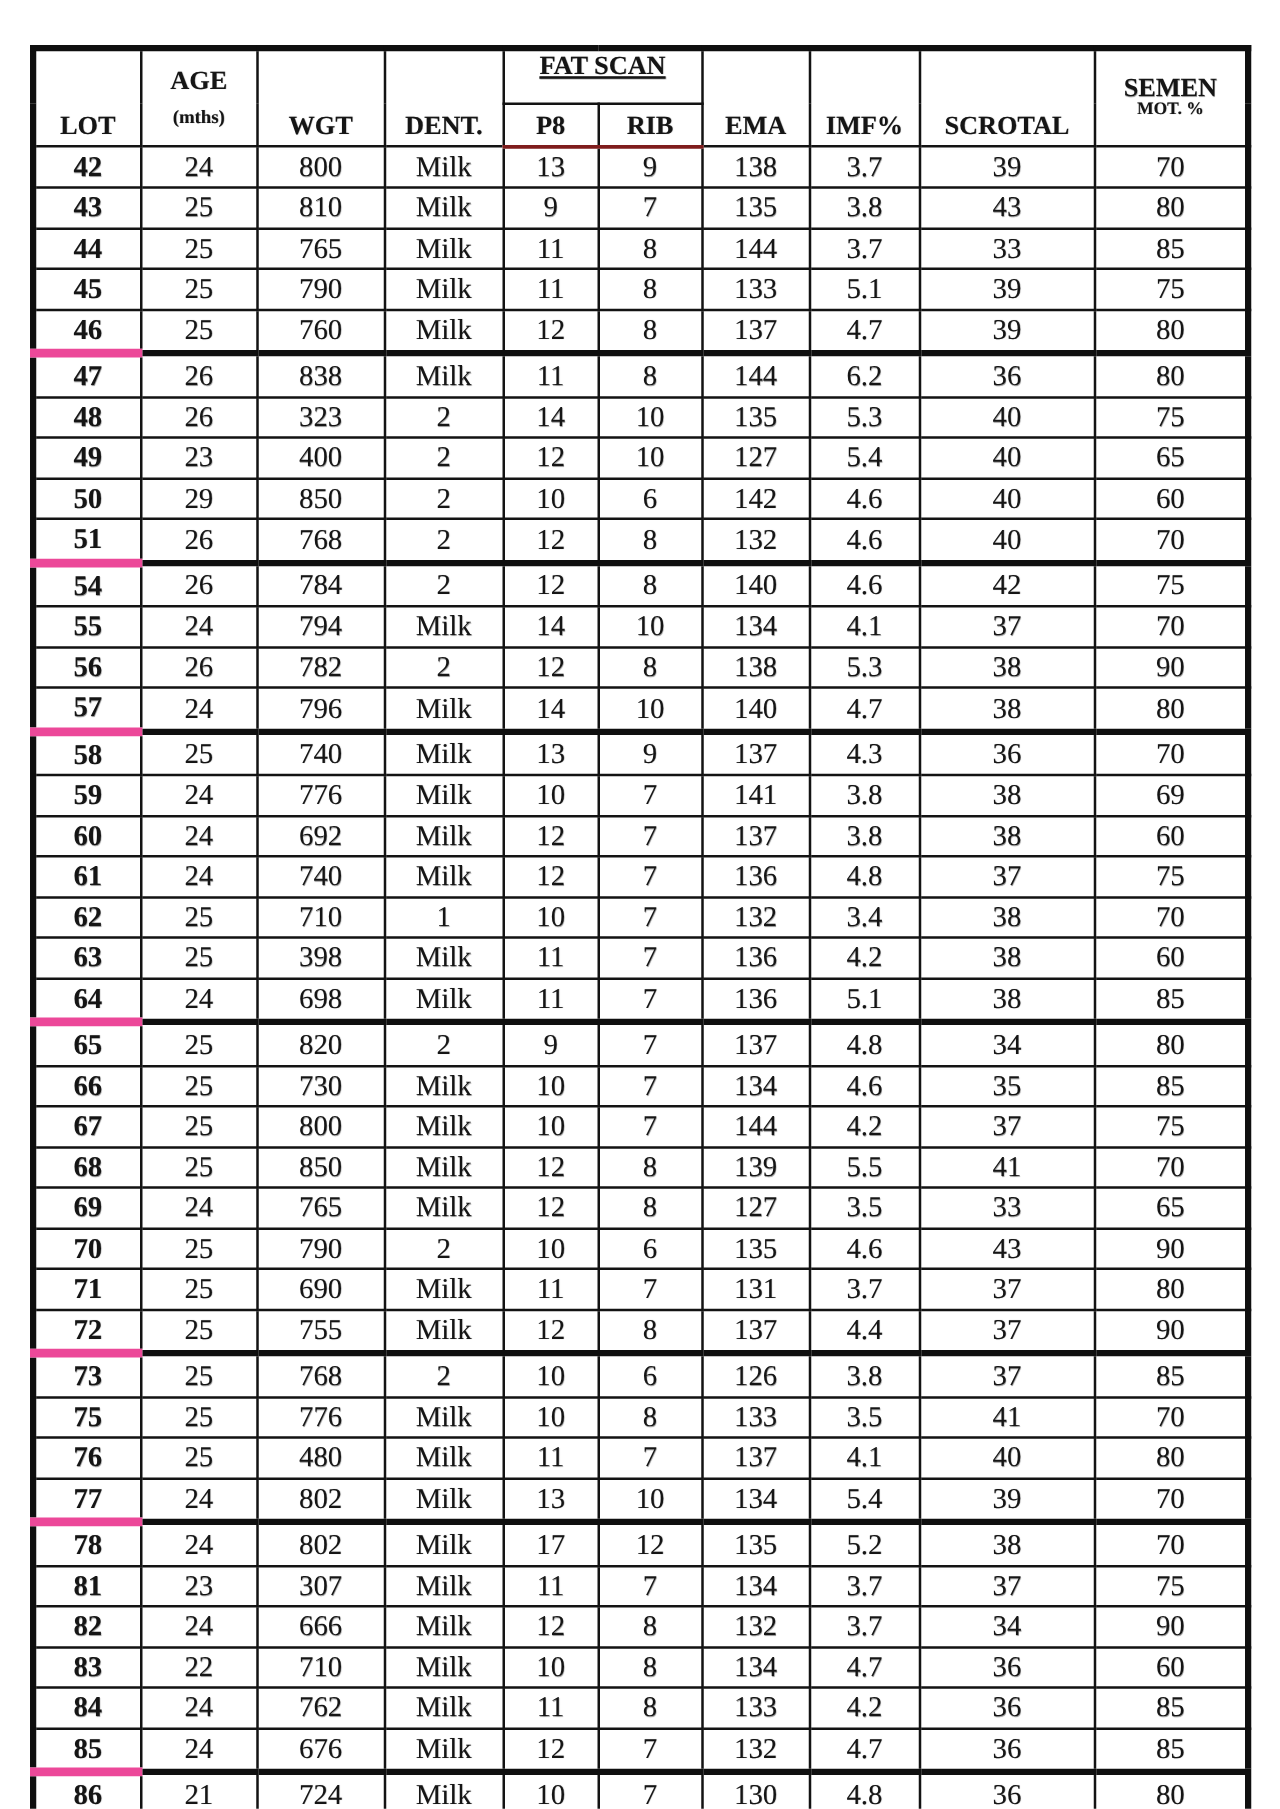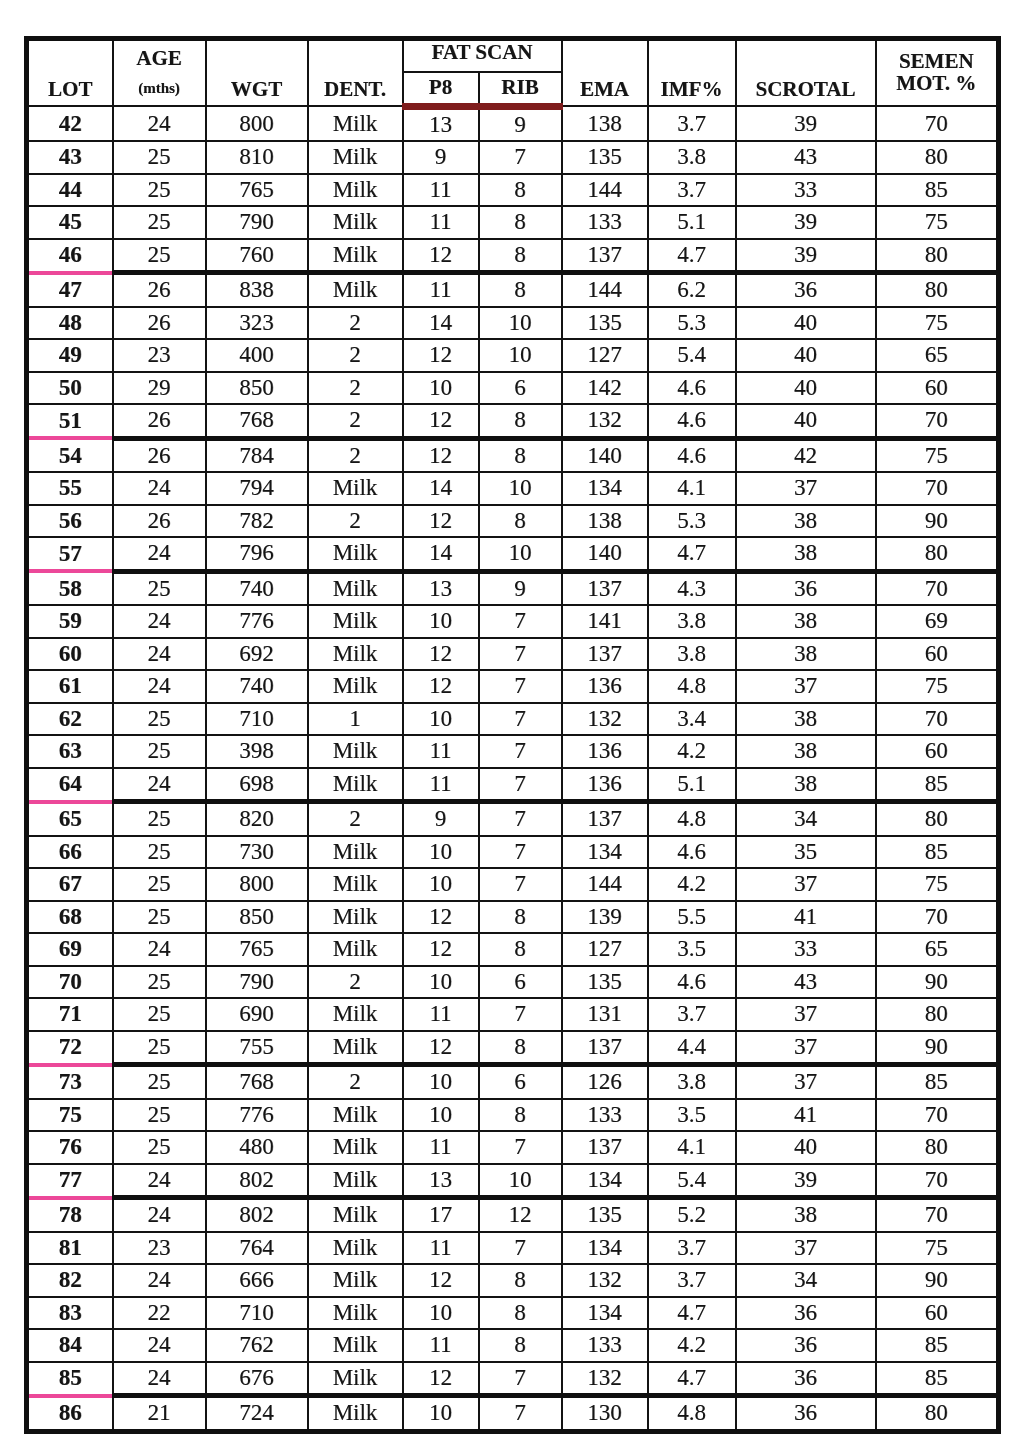--- a/index.html
+++ b/index.html
@@ -42,7 +42,7 @@
   thead th.two-line { vertical-align: middle; padding-bottom: 2px; }
   thead th .sub { display: block; font-size: 15px; font-weight: bold; margin-top: 12px; }
   thead th .l2 { display: block; font-size: 21px; font-weight: bold; }
-  th.fatscan { border-bottom: 2px solid #131313; vertical-align: middle; padding-bottom: 8px; }
+  th.fatscan { border-bottom: 2px solid #131313; vertical-align: middle; padding-bottom: 19px; text-decoration: underline; }
   thead tr.h-bot th { border-bottom: 7px solid #7f1d1d; }
   
   tbody td {

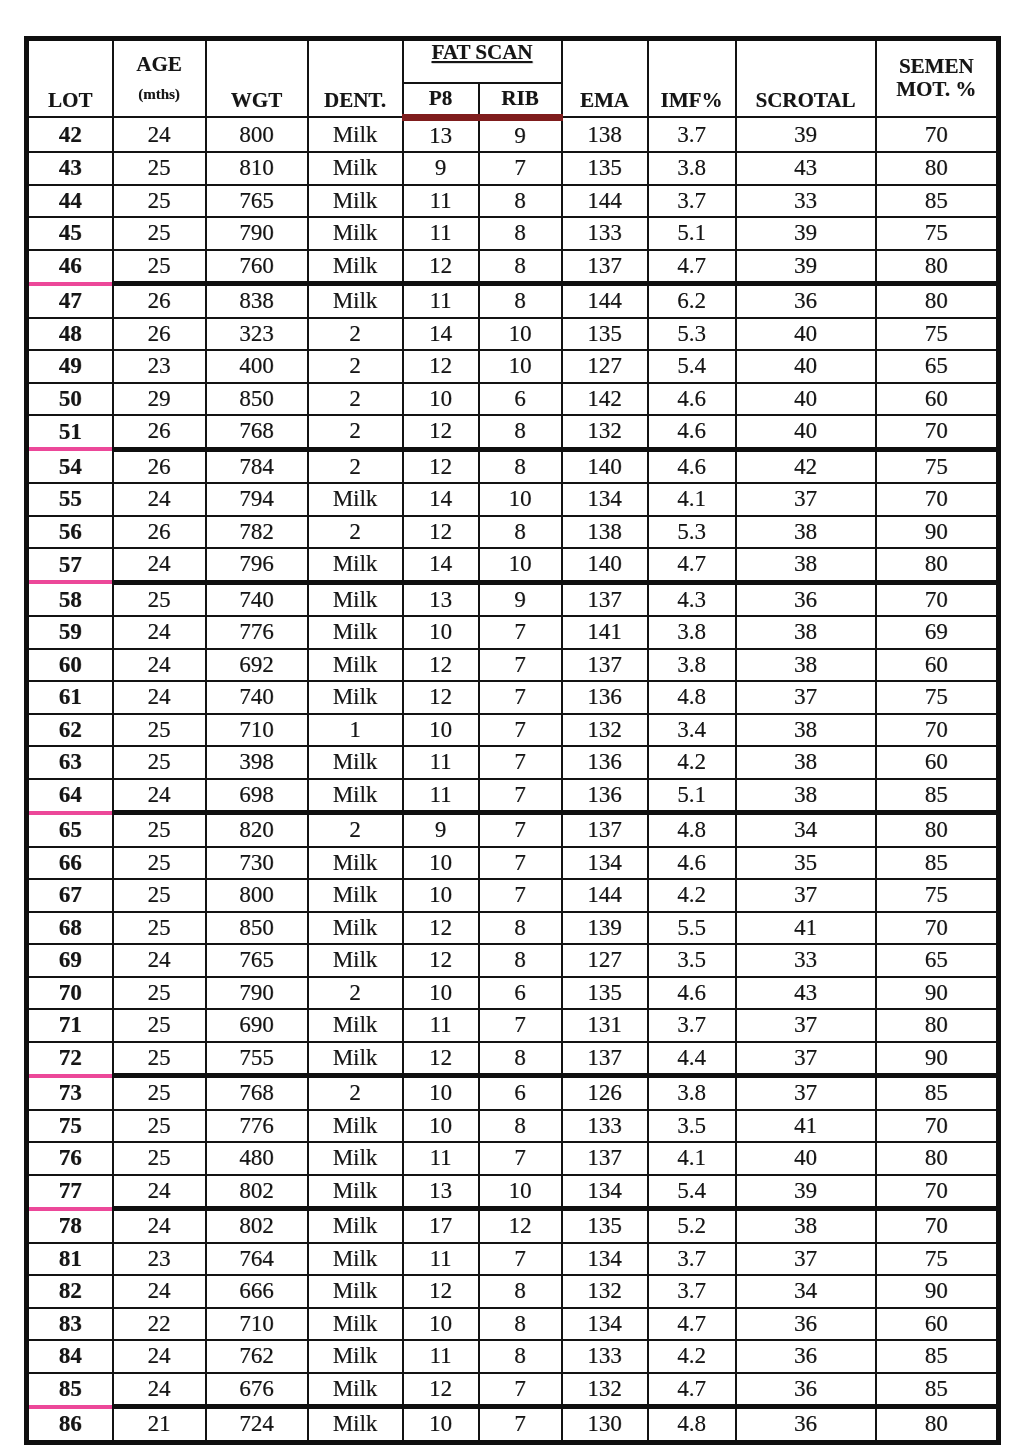--- a/index.html
+++ b/index.html
@@ -43,7 +43,7 @@
   thead th .sub { display: block; font-size: 15px; font-weight: bold; margin-top: 12px; }
   thead th .l2 { display: block; font-size: 21px; font-weight: bold; }
   th.fatscan { border-bottom: 2px solid #131313; vertical-align: middle; padding-bottom: 19px; text-decoration: underline; }
-  thead tr.h-bot th { border-bottom: 7px solid #7f1d1d; }
+  thead tr.h-bot th { border-bottom: 3px solid #7f1d1d; }
   
   tbody td {
     font-size: 23px;

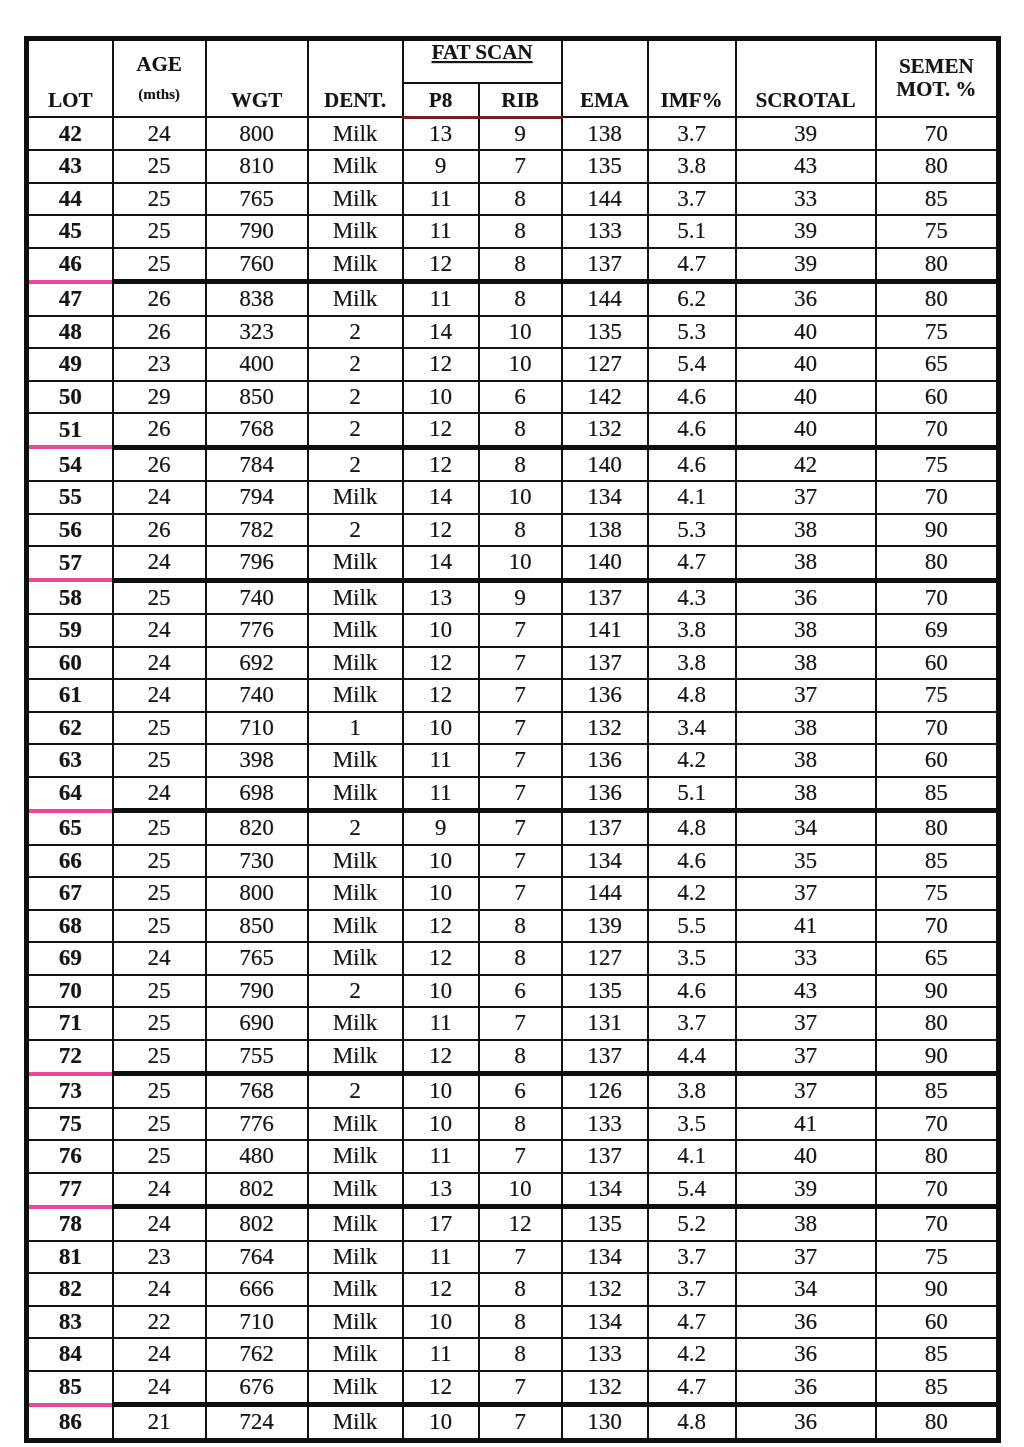--- a/index.html
+++ b/index.html
@@ -41,7 +41,7 @@
   thead tr.h-bot { height: 34px; }
   thead th.two-line { vertical-align: middle; padding-bottom: 2px; }
   thead th .sub { display: block; font-size: 15px; font-weight: bold; margin-top: 12px; }
-  thead th .l2 { display: block; font-size: 21px; font-weight: bold; }
+  thead th .l2 { display: block; font-size: 14px; font-weight: bold; }
   th.fatscan { border-bottom: 2px solid #131313; vertical-align: middle; padding-bottom: 19px; text-decoration: underline; }
   thead tr.h-bot th { border-bottom: 3px solid #7f1d1d; }
   

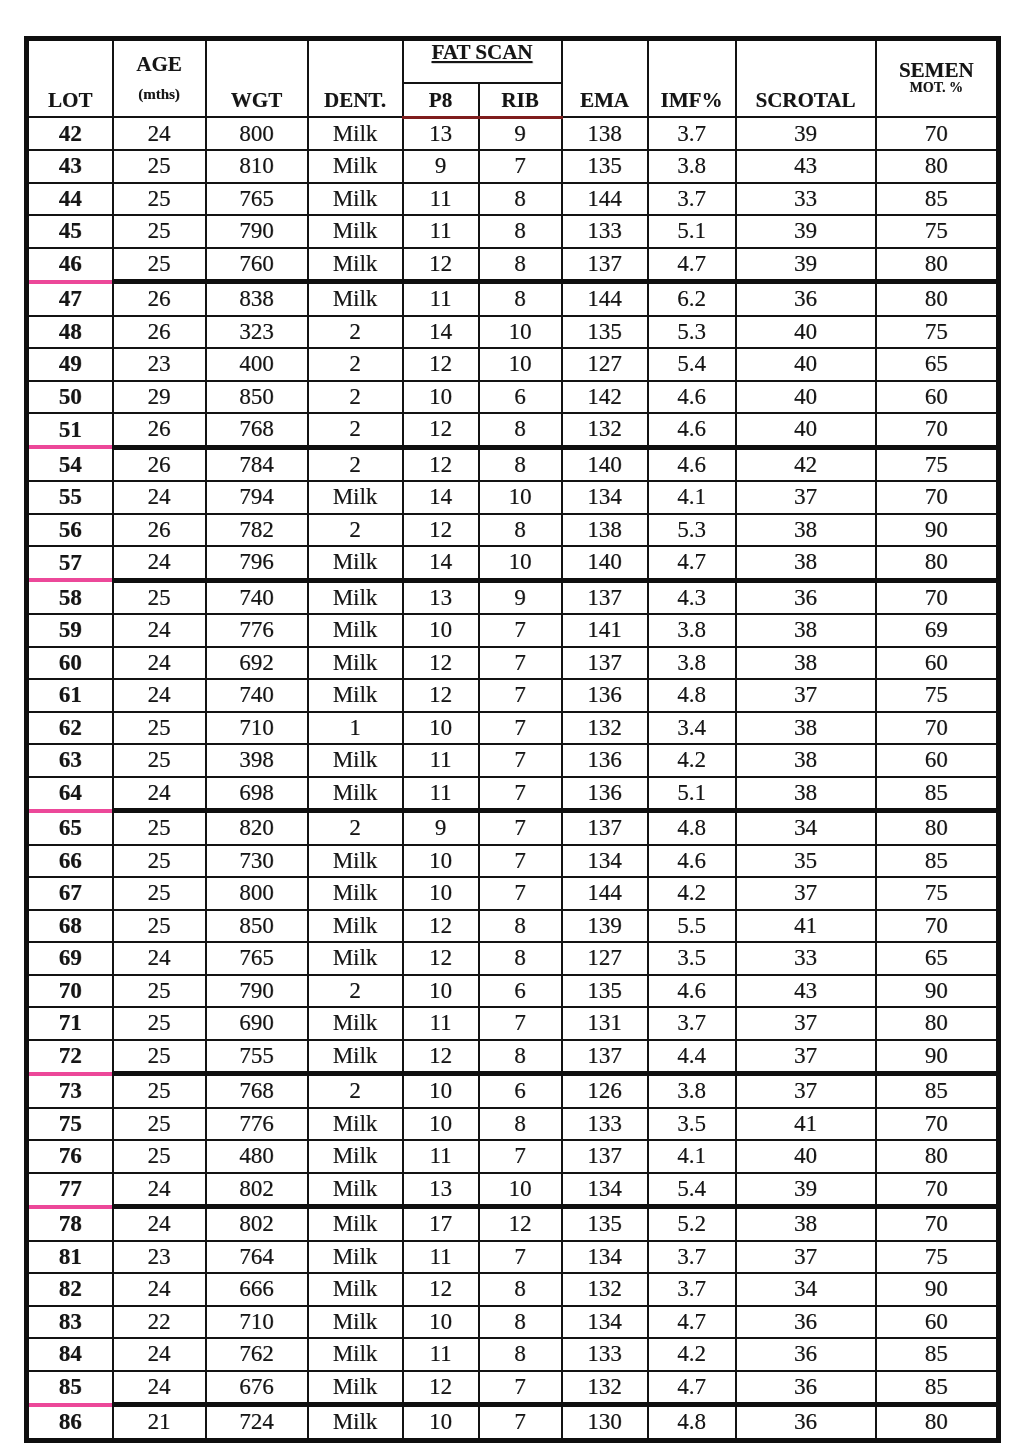--- a/index.html
+++ b/index.html
@@ -53,7 +53,7 @@
   tbody td.lot-cell { font-weight: bold; }
   
   tbody tr.group-start td { border-top: 5px solid #0f0f0f; }
-  tbody tr.group-start td.lot-cell { border-top: 4px solid #ec4899; }
+  tbody tr.group-start td.lot-cell { border-top: 7px solid #ec4899; }
 </style>
 </head>
 <body>

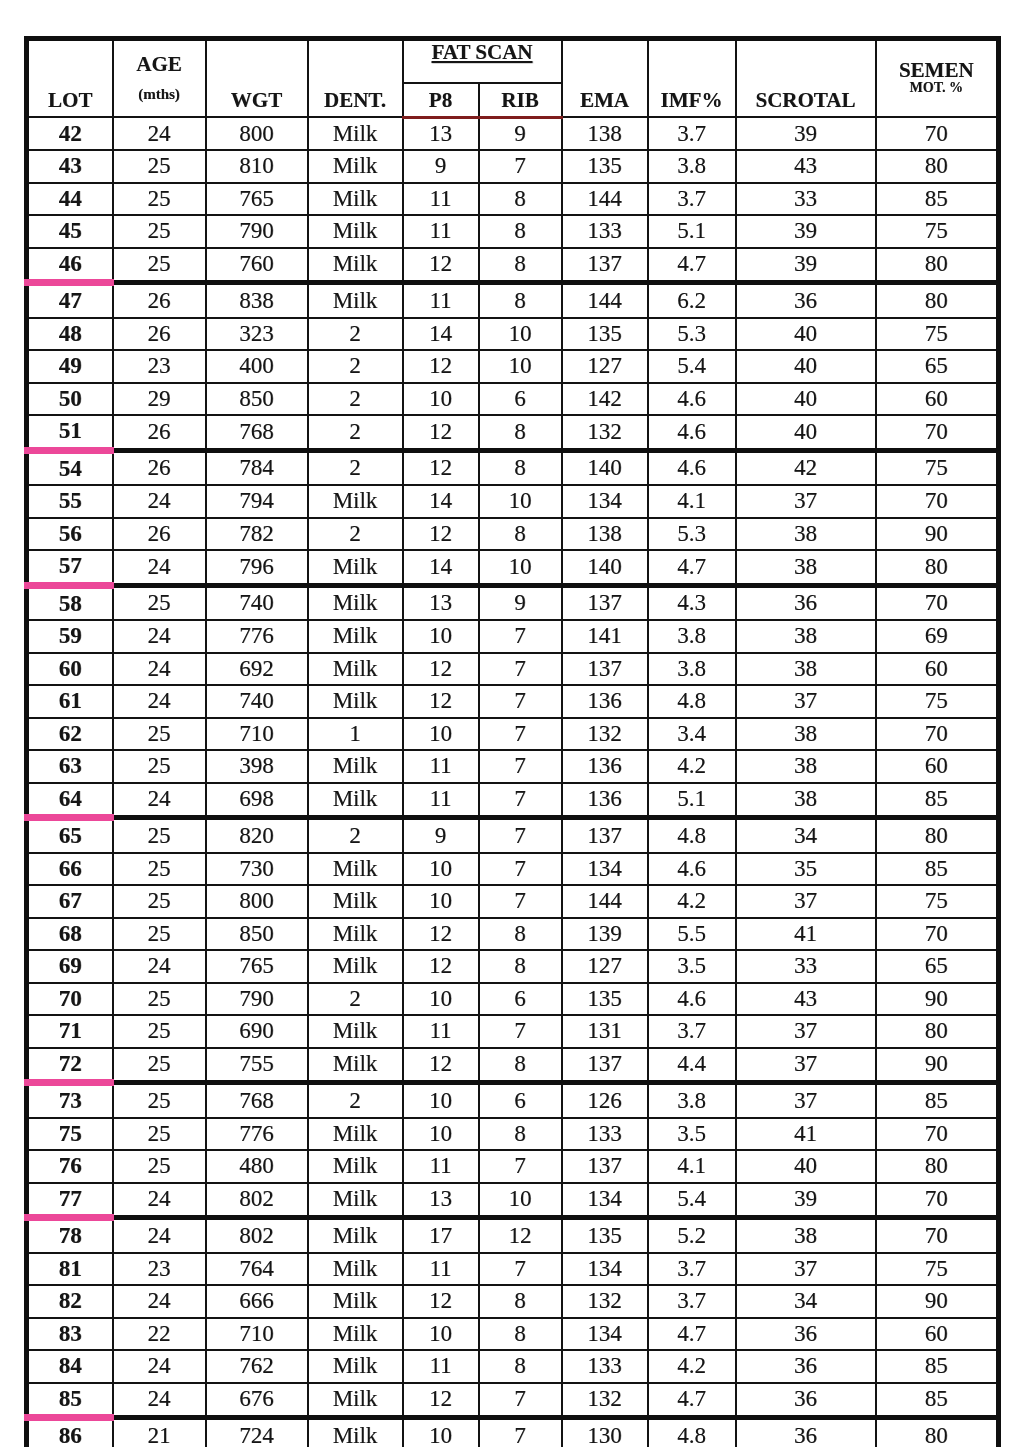--- a/index.html
+++ b/index.html
@@ -507,7 +507,7 @@
         <tr>
           <td class="lot-cell">81</td>
           <td>23</td>
-          <td>764</td>
+          <td>307</td>
           <td>Milk</td>
           <td>11</td>
           <td>7</td>

